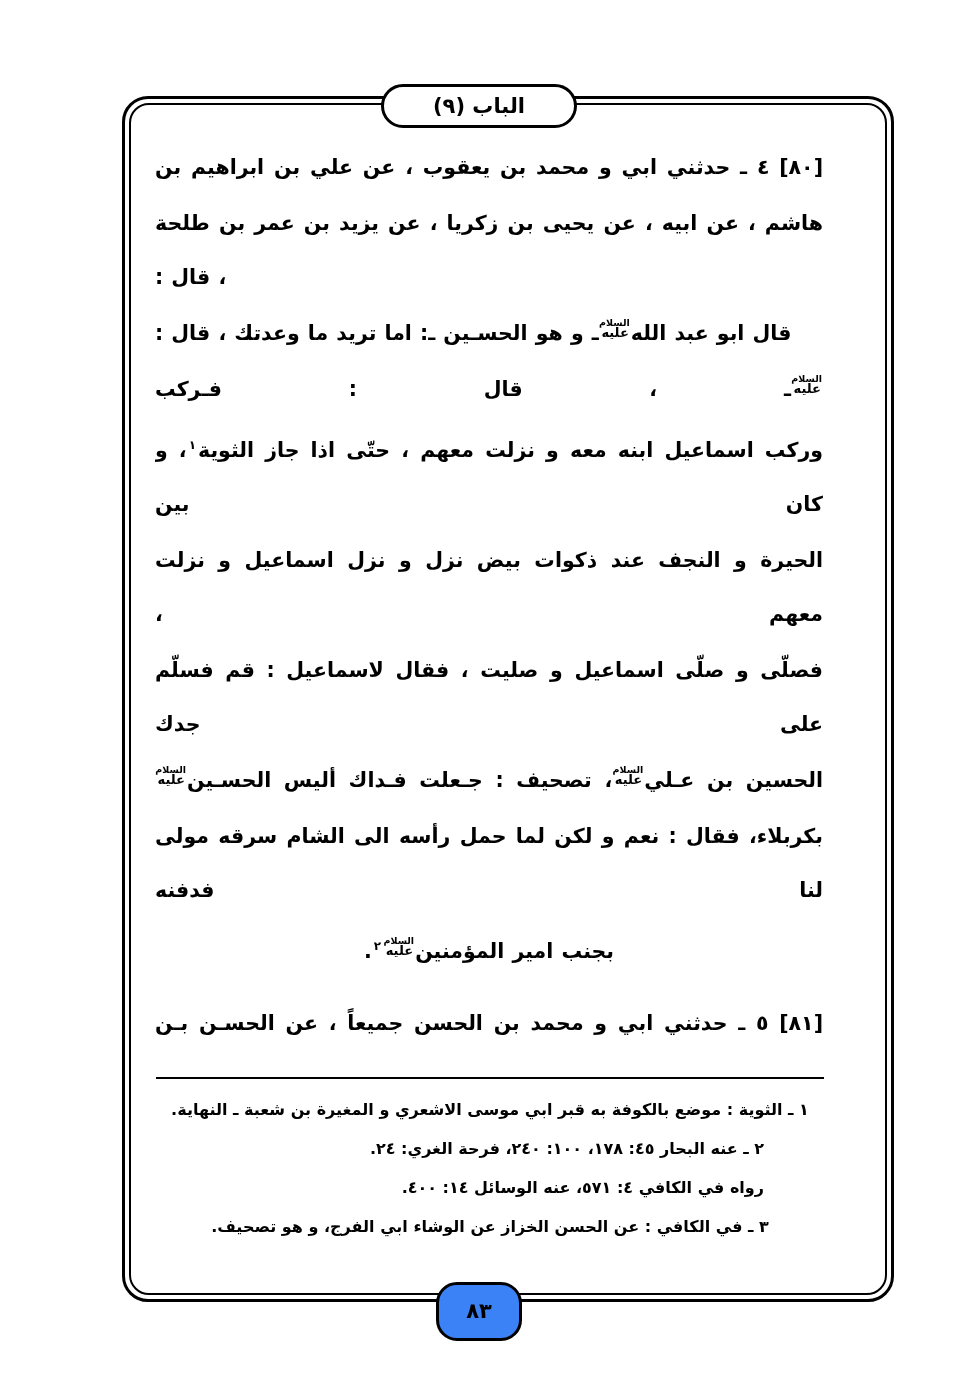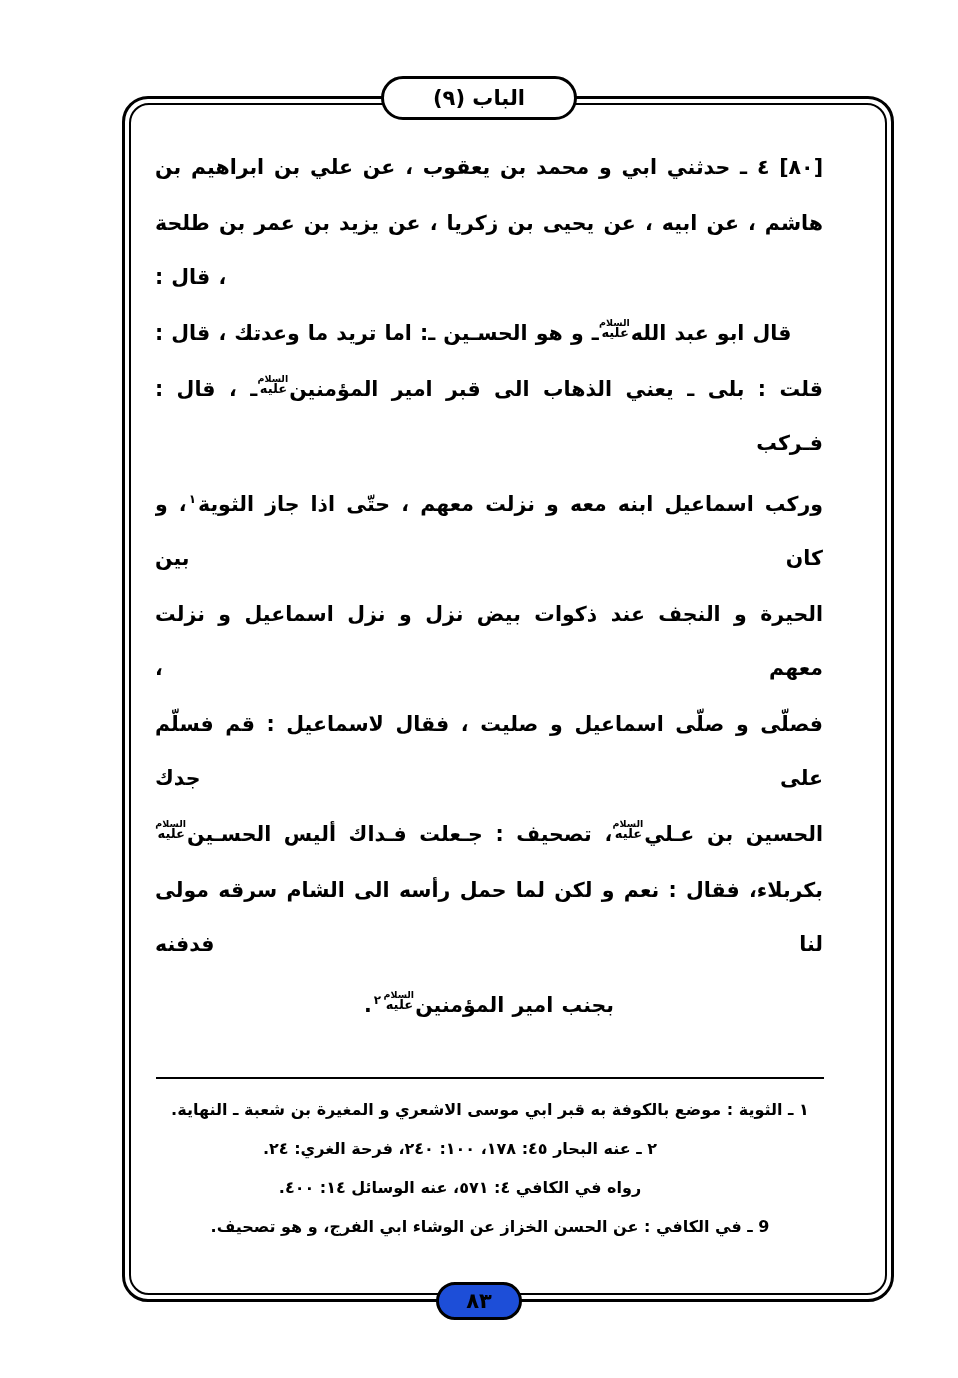--- a/index.html
+++ b/index.html
@@ -51,7 +51,7 @@
   .header-capsule {
     position: absolute;
     left: 50%;
-    top: 76px;
+    top: 84px;
     transform: translateX(-50%);
     min-width: 196px;
     height: 44px;

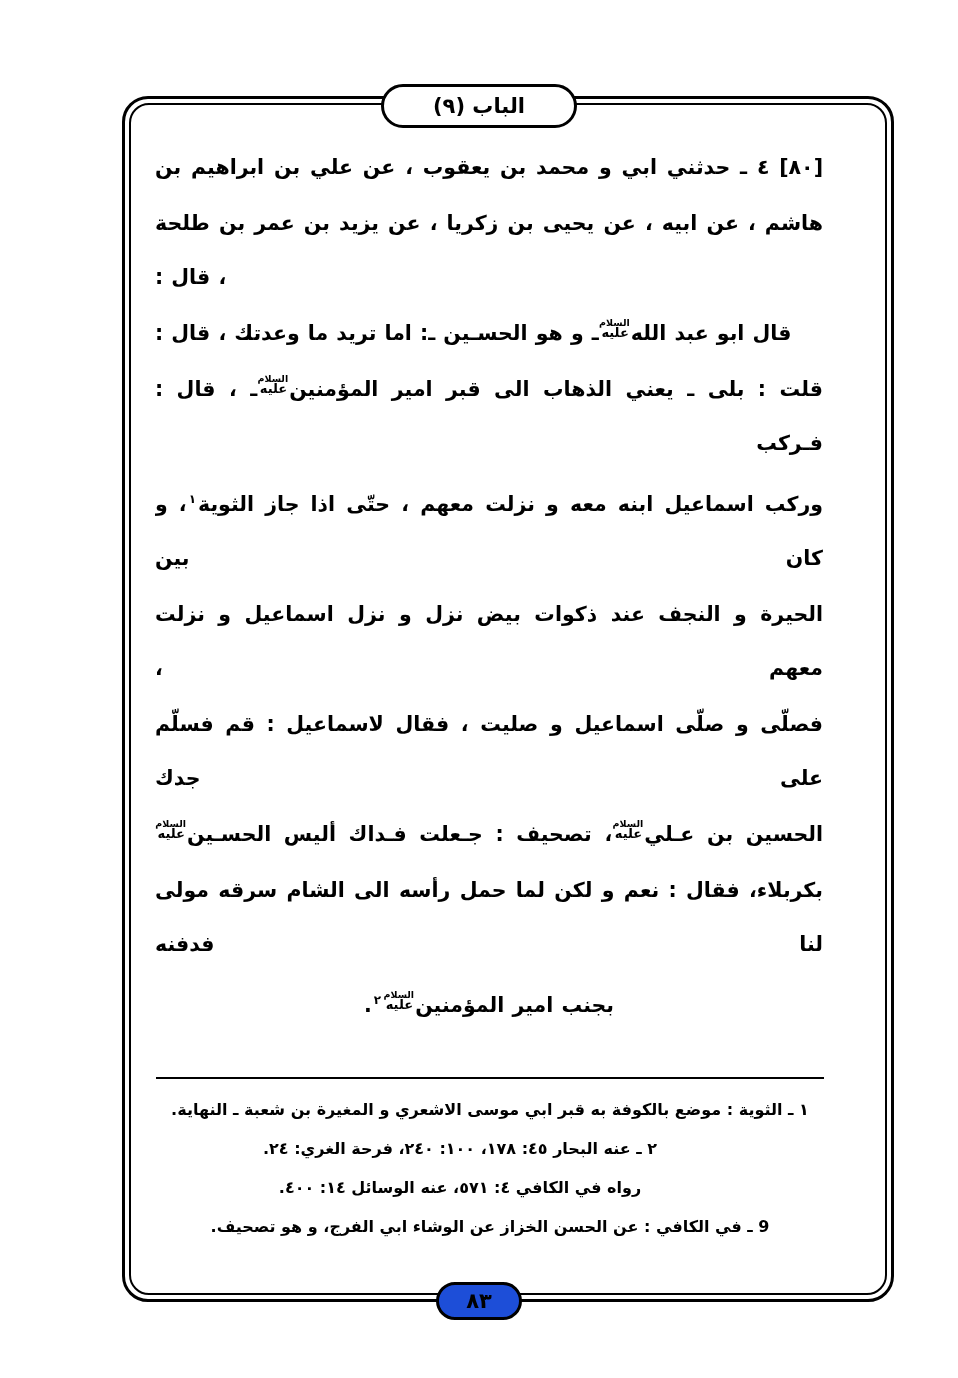--- a/index.html
+++ b/index.html
@@ -211,7 +211,7 @@
     </p>
 
     <p class="para">
-      <span>قلت : بلى ـ يعني الذهاب الى قبر امير المؤمنين</span><span class="hon"><span class="h-top">السلام</span><span class="h-bot">عليه</span></span><span>ـ ، قال : فـركب</span>
+      <span class="hon"><span class="h-top">السلام</span><span class="h-bot">عليه</span></span><span>ـ ، قال : فـركب</span>
     </p>
 
     <p class="para">

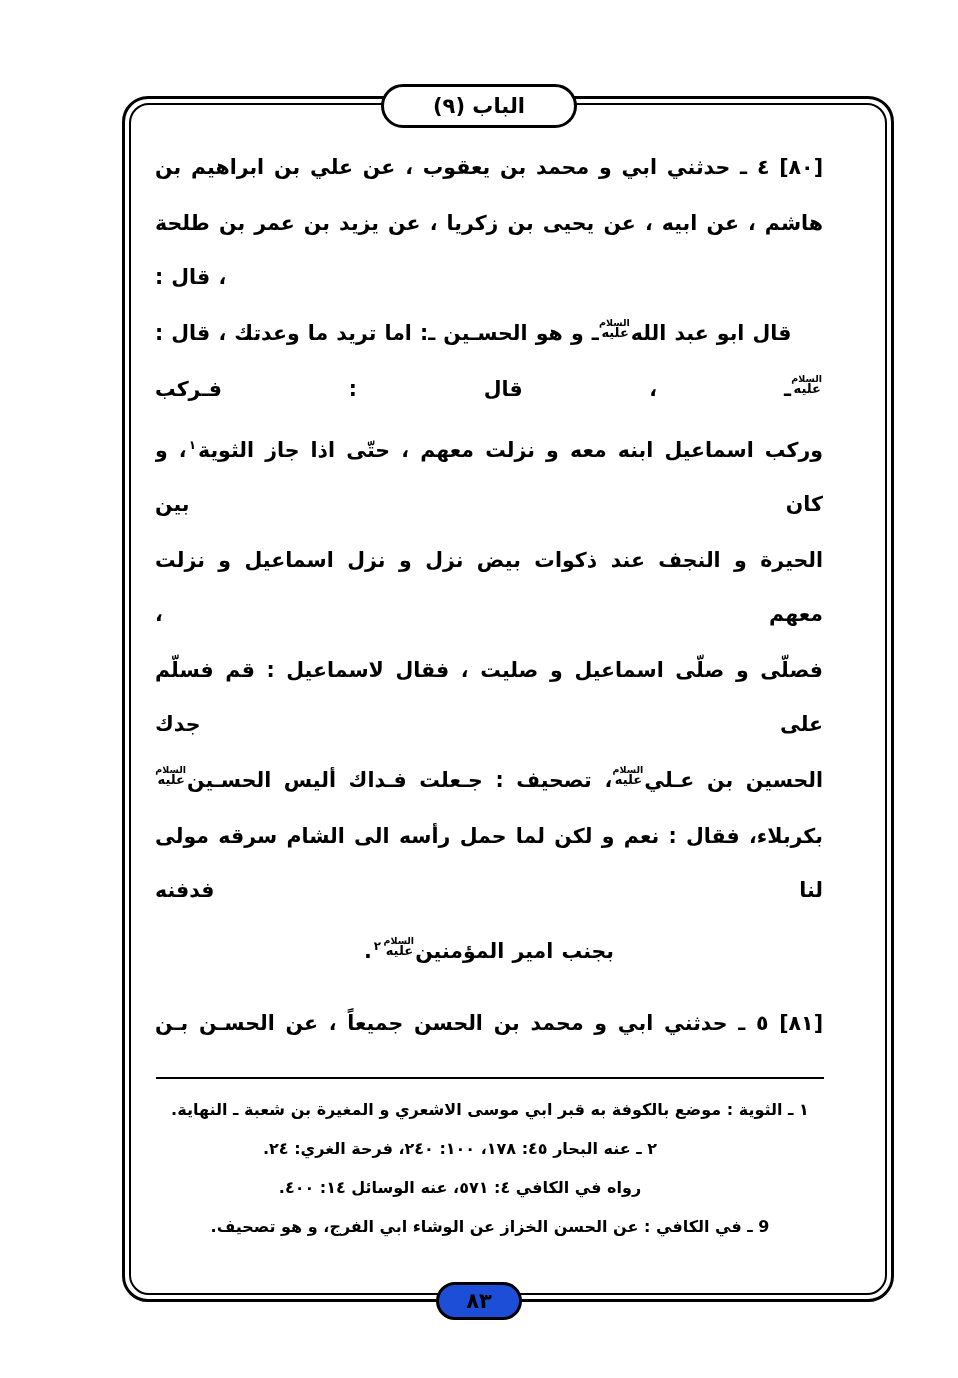--- a/index.html
+++ b/index.html
@@ -186,7 +186,7 @@
     text-align: right;
   }
   .fn-line.indent-1 { padding-left: 0; text-align: center; }
-  .fn-line.indent-2 { text-align: center; padding-right: 60px; }
+  .fn-line.indent-2 { padding-right: 60px; }
   .fn-line.indent-3 { text-align: center; padding-right: 0; }
 </style>
 </head>

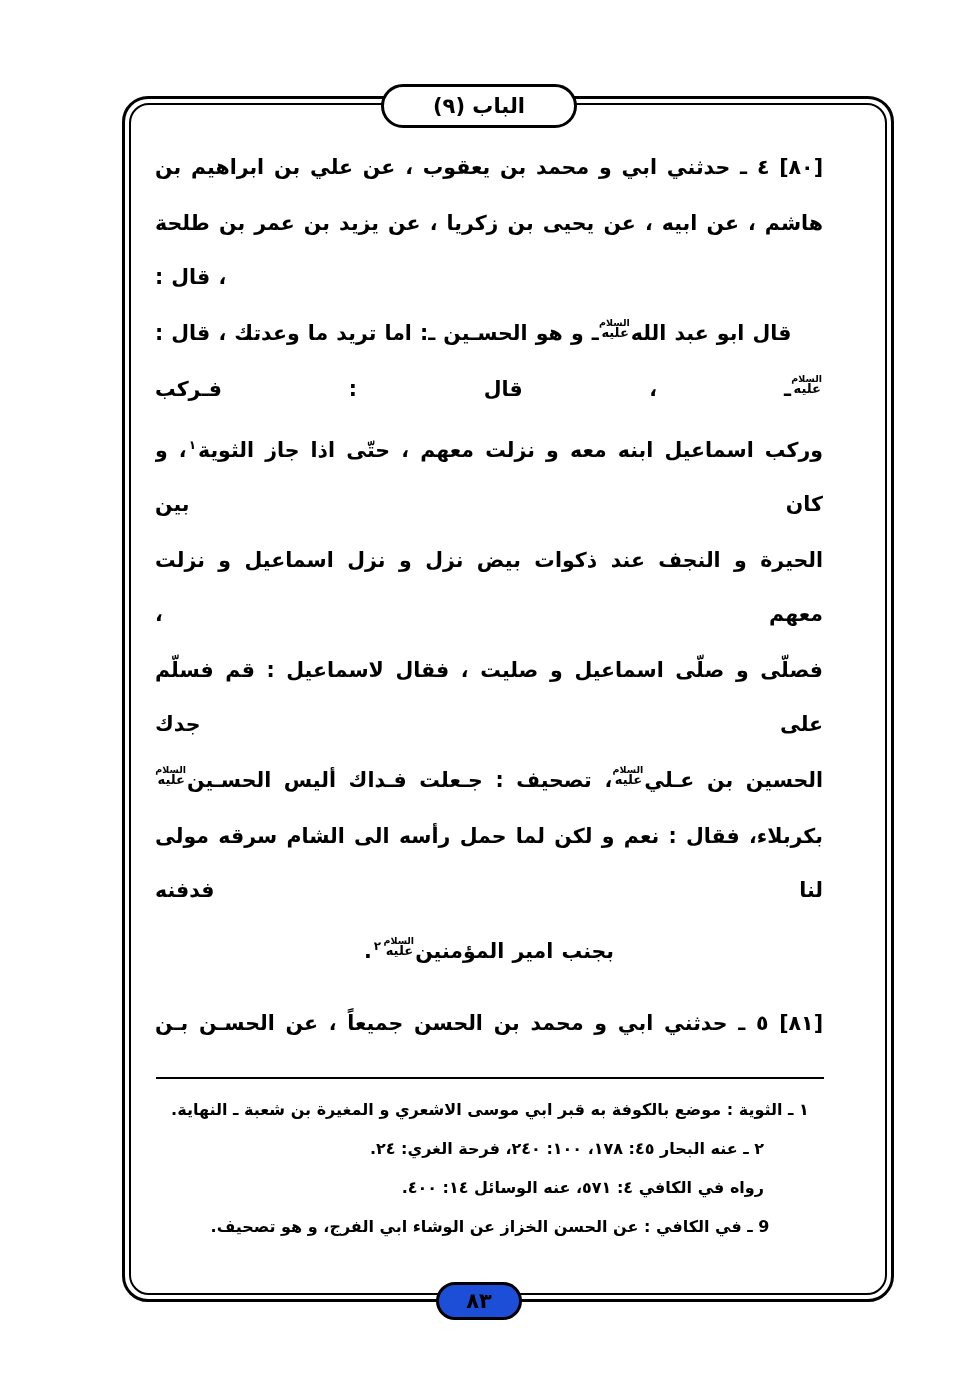--- a/index.html
+++ b/index.html
@@ -243,7 +243,7 @@
     <div class="fn-line indent-1">١ ـ الثوية : موضع بالكوفة به قبر ابي موسى الاشعري و المغيرة بن شعبة ـ النهاية.</div>
     <div class="fn-line indent-2">٢ ـ عنه البحار ٤٥: ١٧٨، ١٠٠: ٢٤٠، فرحة الغري: ٢٤.</div>
     <div class="fn-line indent-2">رواه في الكافي ٤: ٥٧١، عنه الوسائل ١٤: ٤٠٠.</div>
-    <div class="fn-line indent-3">9 ـ في الكافي : عن الحسن الخزاز عن الوشاء ابي الفرج، و هو تصحيف.</div>
+    <div class="fn-line indent-3">٣ ـ في الكافي : عن الحسن الخزاز عن الوشاء ابي الفرج، و هو تصحيف.</div>
   </div>
 
   <div class="footer-capsule">

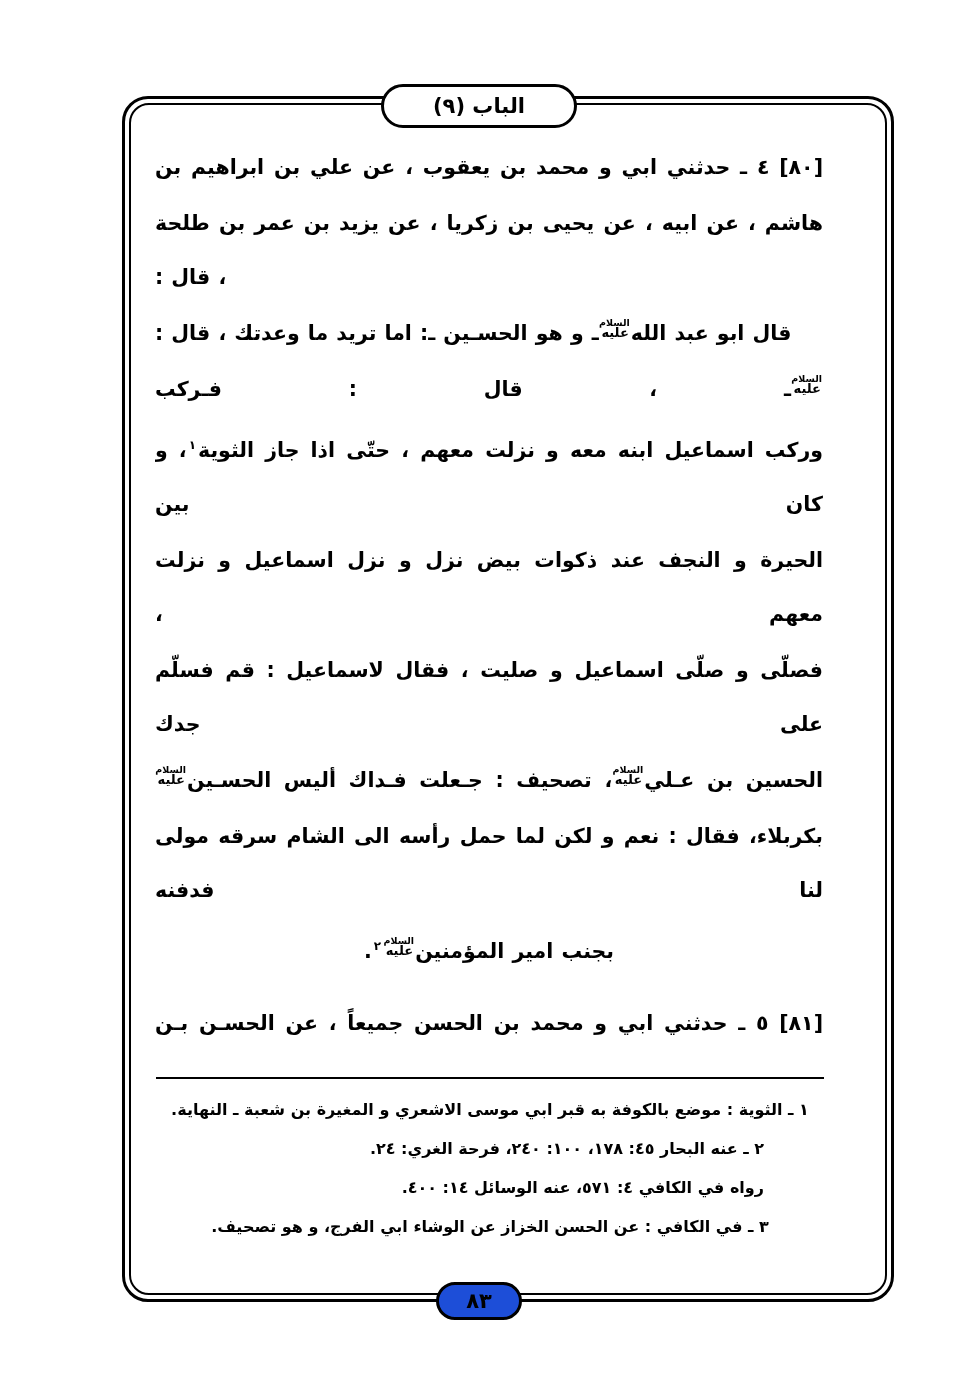--- a/index.html
+++ b/index.html
@@ -80,8 +80,8 @@
     top: 1282px;
     transform: translateX(-50%);
     min-width: 86px;
-    height: 38px;
-    background: #1d4ed8;
+    height: 59px;
+    background: #3b82f6;
     border: 3px solid #000;
     border-radius: 21px;
     display: flex;

